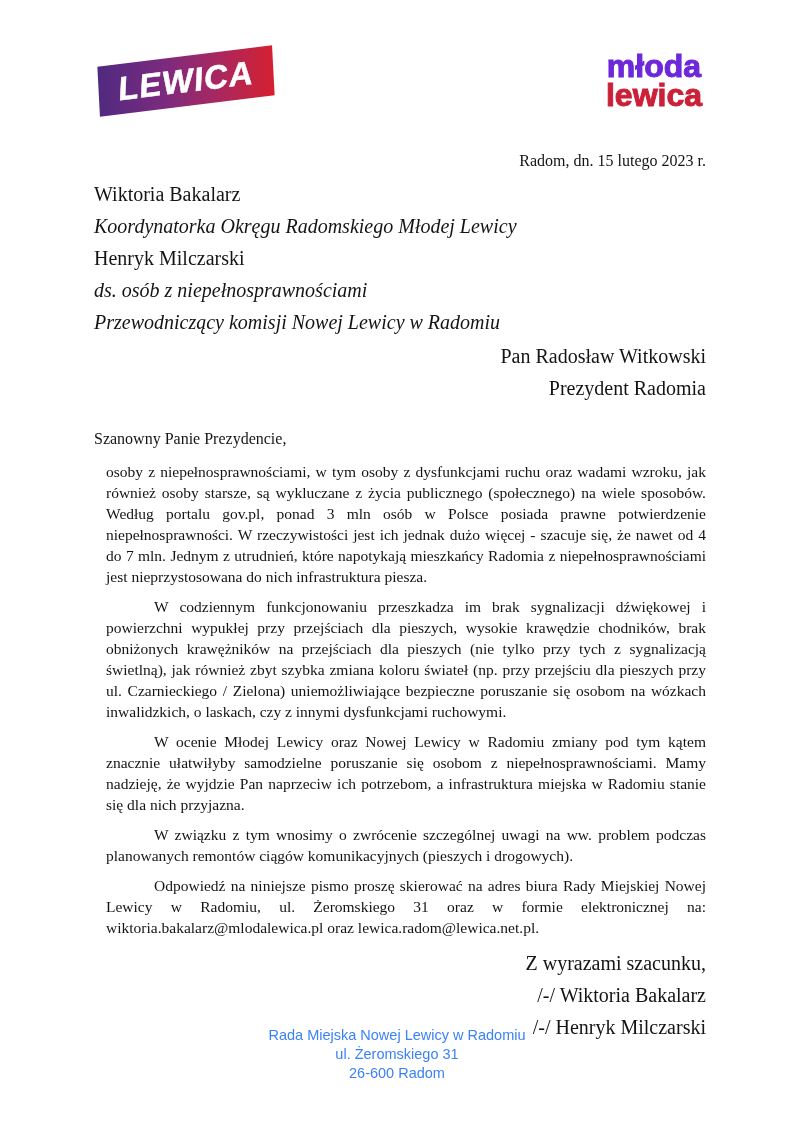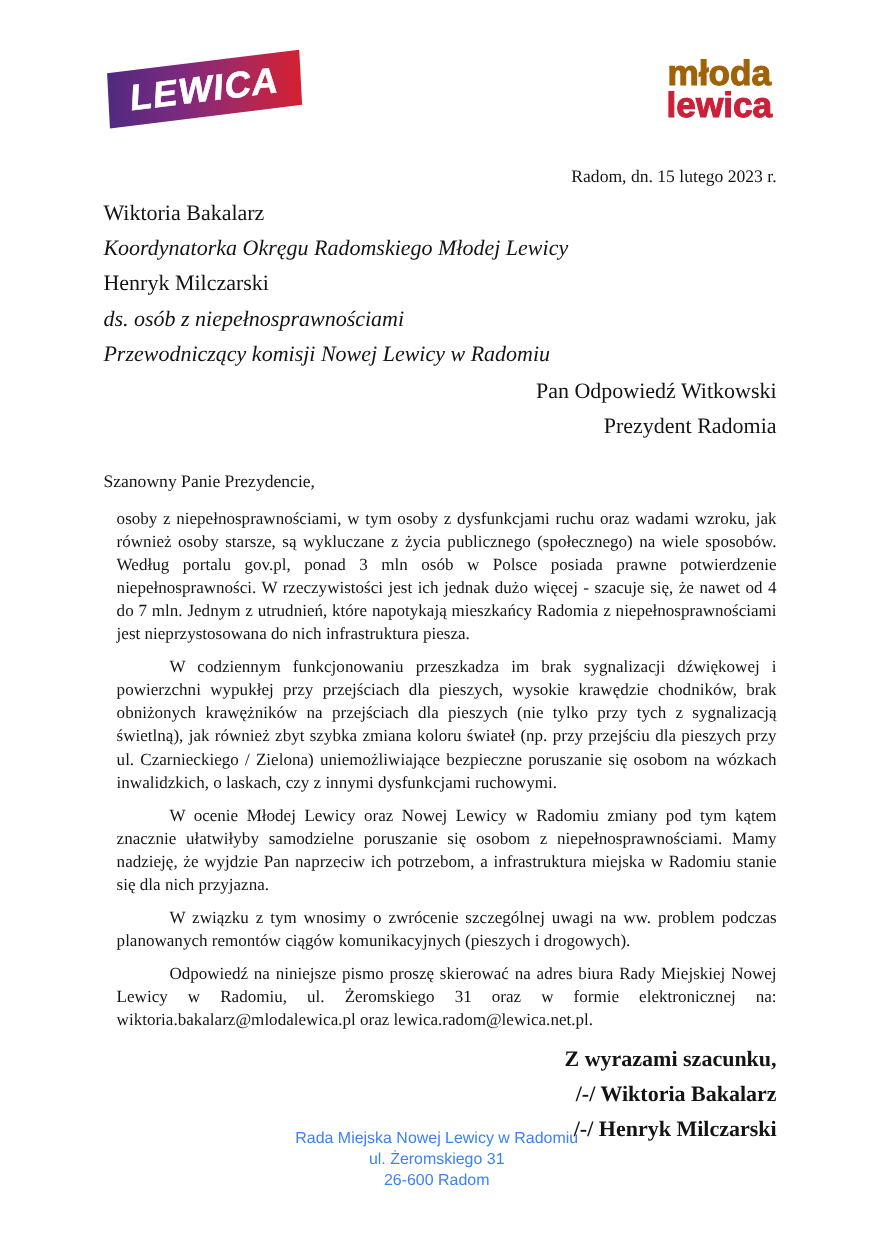--- a/index.html
+++ b/index.html
@@ -127,7 +127,7 @@
       <span class="lewica-text">LEWICA</span>
     </div>
     <div class="mloda-logo">
-      <div class="mloda-line1" style="color:#a16207">młoda</div>
+      <div class="mloda-line1" style="color:#6d28d9">młoda</div>
       <div class="mloda-line2" style="color:#cc2038">lewica</div>
     </div>
   </div>

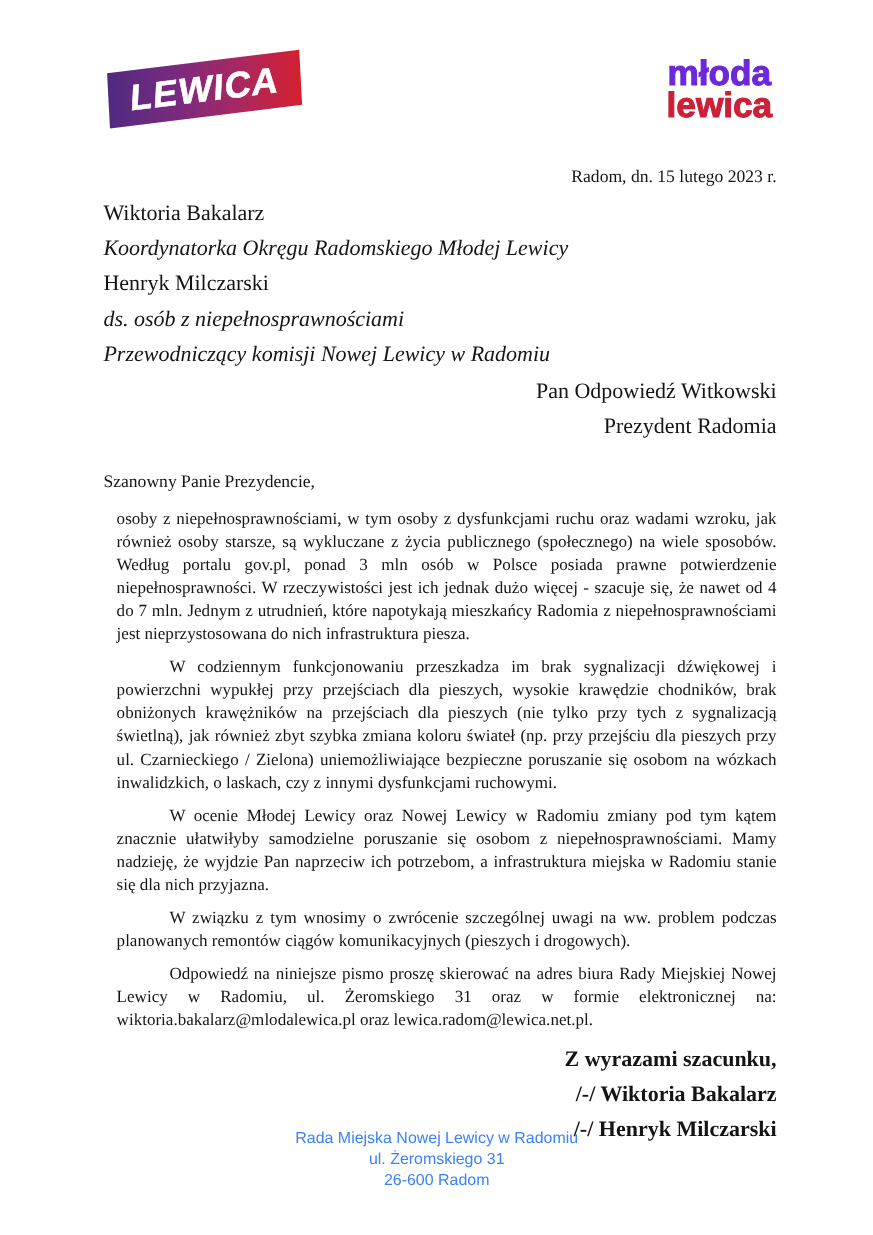--- a/index.html
+++ b/index.html
@@ -145,7 +145,7 @@
     </div>
 
     <div class="addr-block recipient">
-      <div class="addr-line">Pan Odpowiedź Witkowski</div>
+      <div class="addr-line">Pan Radosław Witkowski</div>
       <div class="addr-line">Prezydent Radomia</div>
     </div>
 

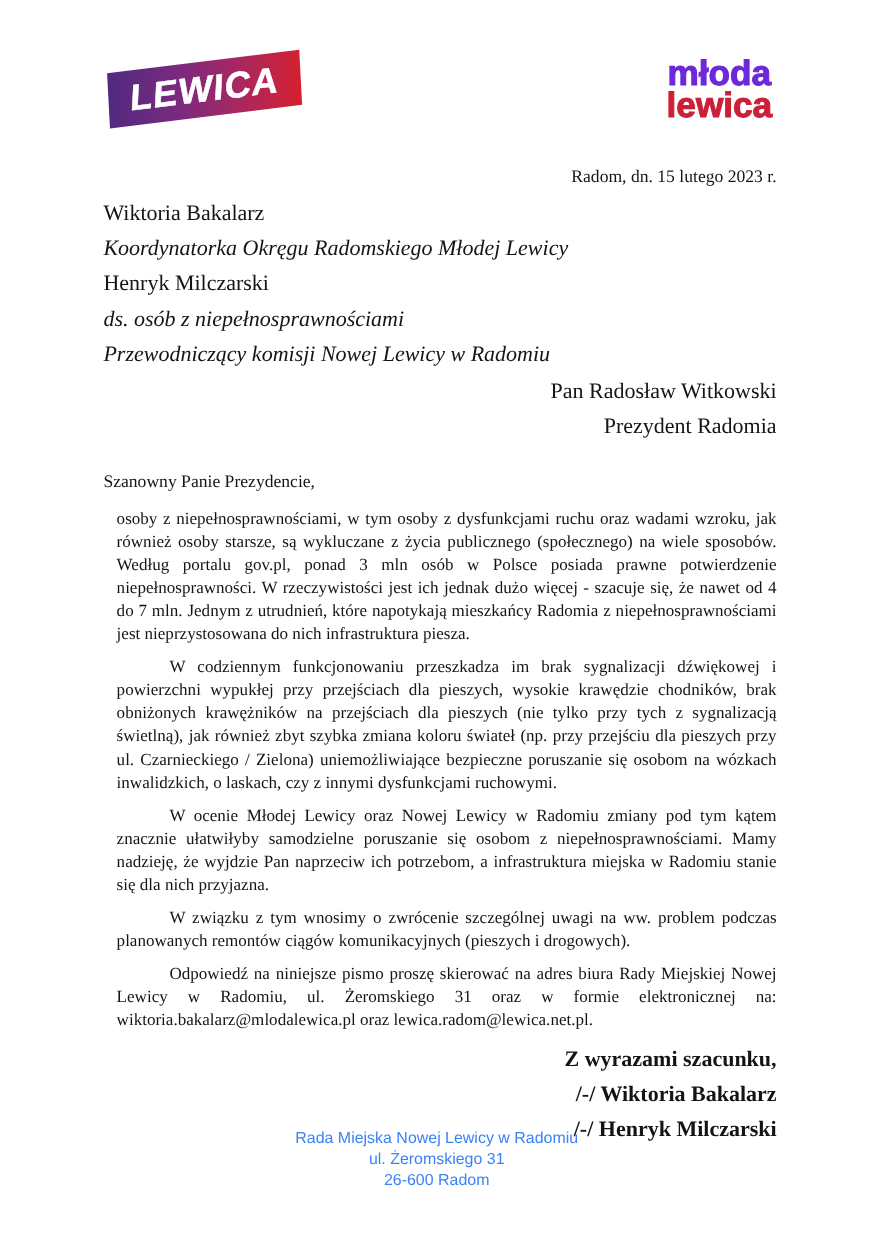--- a/index.html
+++ b/index.html
@@ -100,7 +100,6 @@
   .closing {
     margin-top: 2px;
     text-align: right;
-    font-weight: bold;
   }
   .closing .addr-line { white-space: nowrap; }
 

